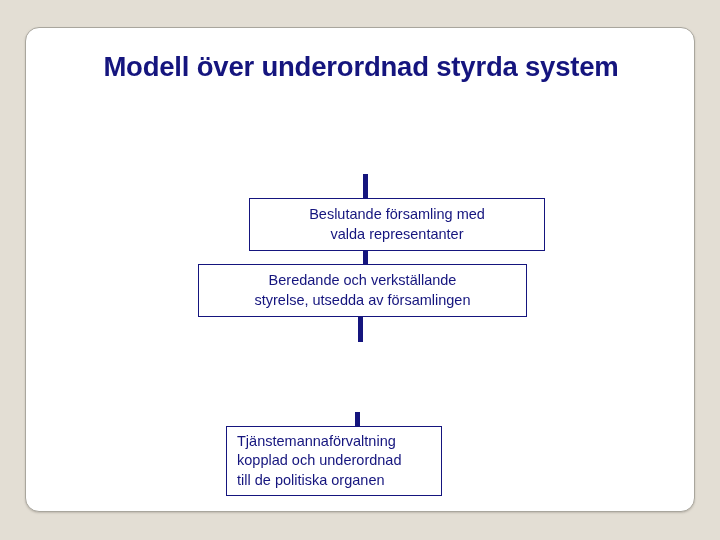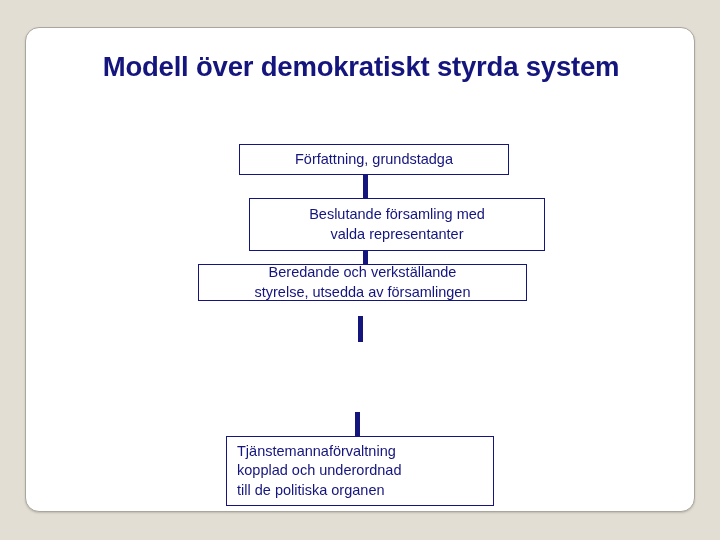--- a/index.html
+++ b/index.html
@@ -88,7 +88,7 @@
 
 <div id="slide-card">
 
-  <div id="slide-title">Modell över demokratiskt styrda system</div>
+  <div id="slide-title">Modell över underordnad styrda system</div>
 
   <div id="diagram">
 

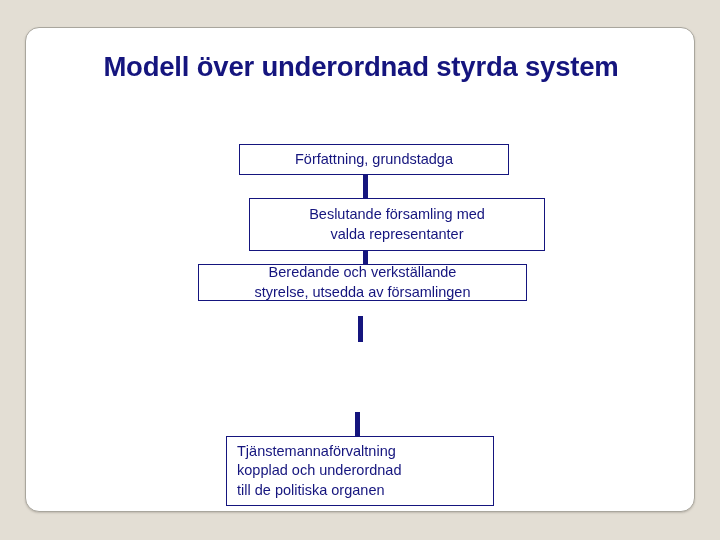--- a/index.html
+++ b/index.html
@@ -97,9 +97,6 @@
     <div class="connector" id="connector-3"></div>
     <div class="connector" id="connector-4"></div>
 
-    <div class="node-box node-center" id="node-1">
-      <span class="node-text">Författning, grundstadga</span>
-    </div>
 
     <div class="node-box node-center" id="node-2">
       <span class="node-text">Beslutande församling med

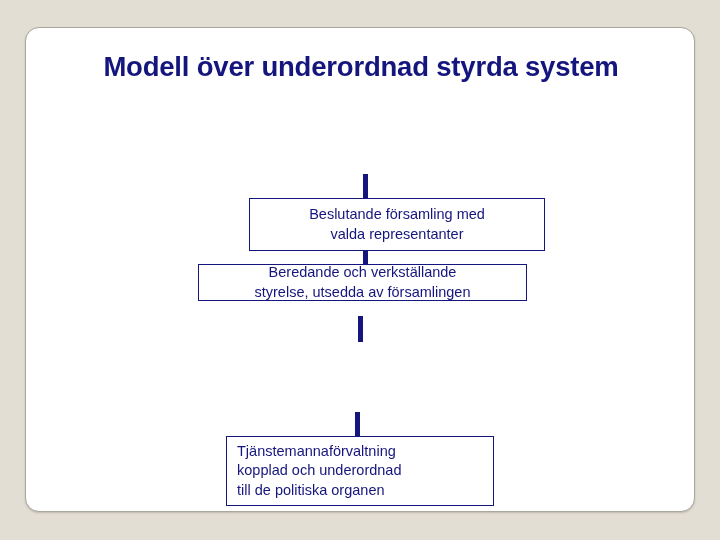--- a/index.html
+++ b/index.html
@@ -68,7 +68,7 @@
   
   #node-1 { left: 213px; top: 116px; width: 270px; height: 31px; }
   #node-2 { left: 223px; top: 170px; width: 296px; height: 53px; }
-  #node-3 { left: 172px; top: 236px; width: 329px; height: 37px; }
+  #node-3 { left: 172px; top: 236px; width: 329px; height: 53px; }
   #node-4 { left: 128px; top: 313px; width: 408px; height: 72px; }
   #node-5 { left: 200px; top: 408px; width: 268px; height: 70px; }
 

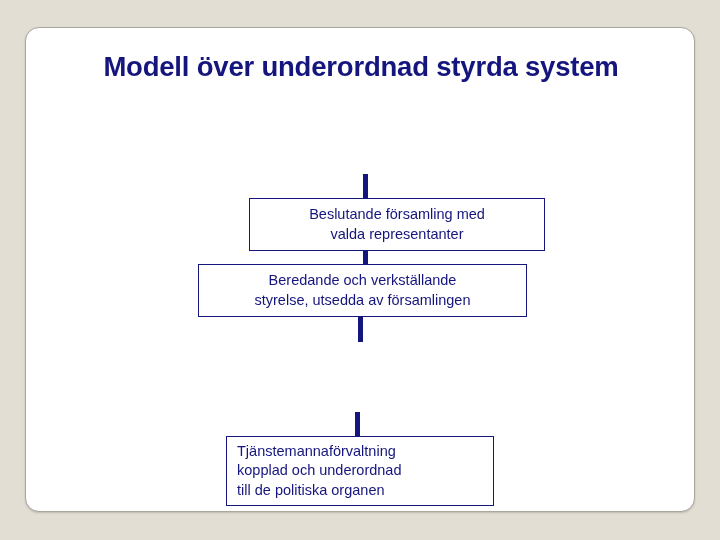--- a/index.html
+++ b/index.html
@@ -70,7 +70,7 @@
   #node-2 { left: 223px; top: 170px; width: 296px; height: 53px; }
   #node-3 { left: 172px; top: 236px; width: 329px; height: 53px; }
   #node-4 { left: 128px; top: 313px; width: 408px; height: 72px; }
-  #node-5 { left: 200px; top: 408px; width: 268px; height: 70px; }
+  #node-5 { left: 200px; top: 398px; width: 216px; height: 70px; }
 
   .connector {
     position: absolute;

